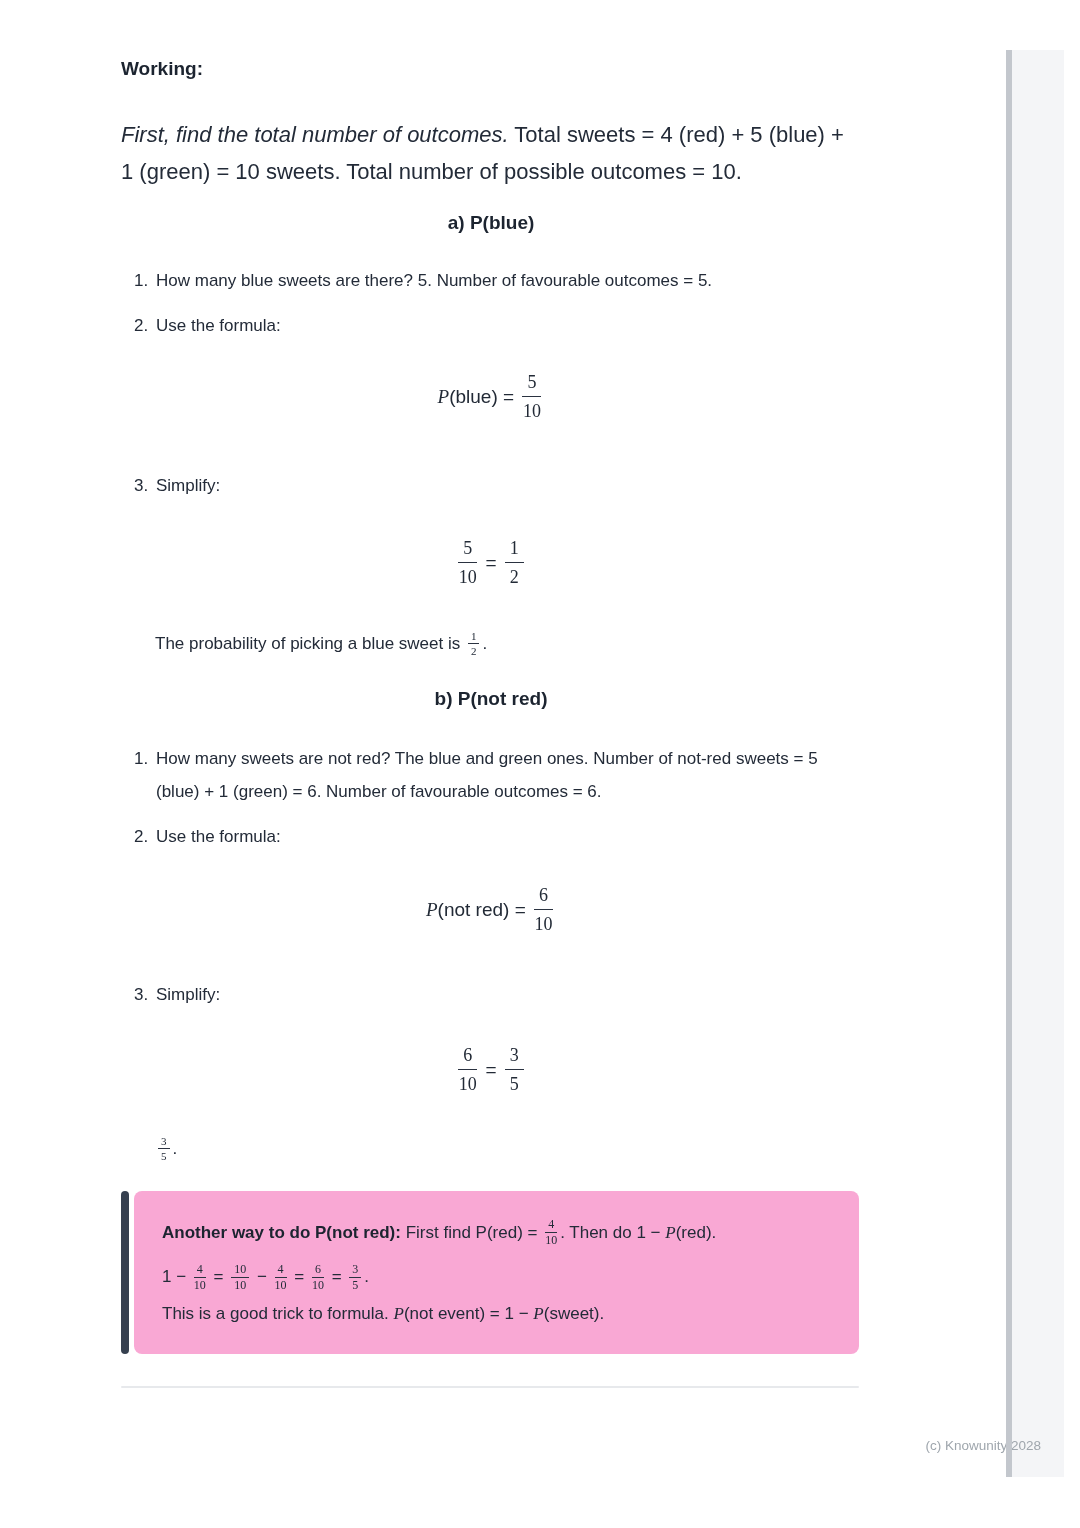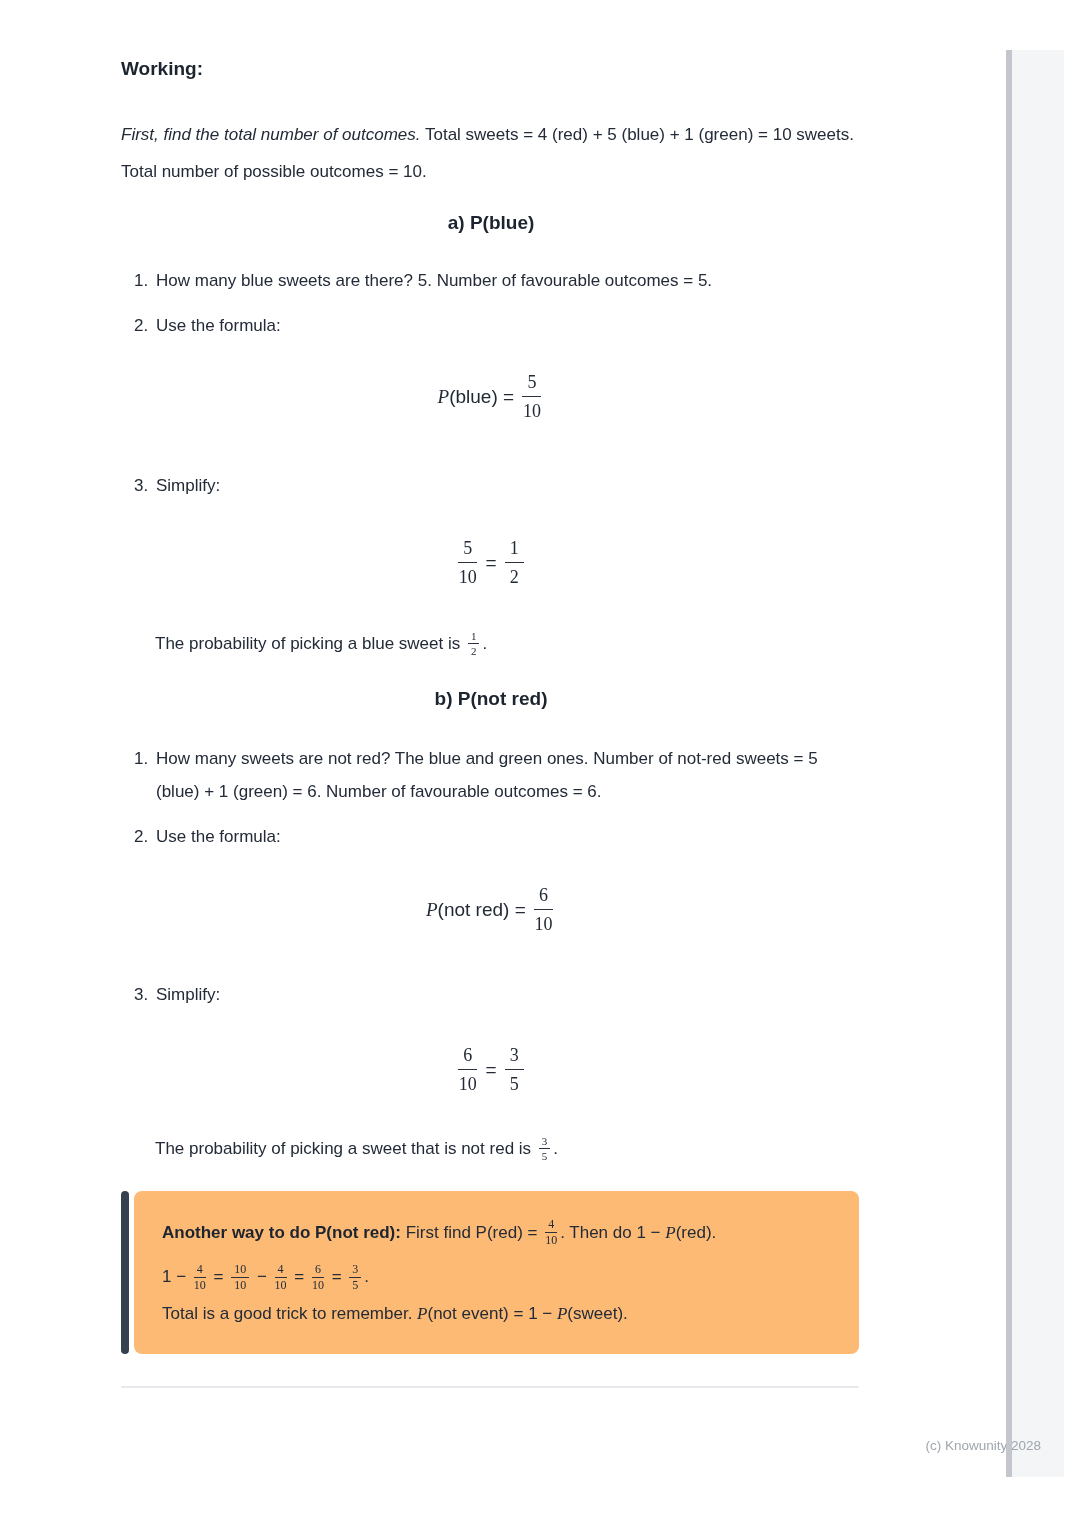--- a/index.html
+++ b/index.html
@@ -13,7 +13,7 @@
   .content { width:740px; }
 
   .h-bold { font-size:19px; font-weight:bold; line-height:22px; color:#1c2430; }
-  .intro { margin-top:36px; font-size:17px; line-height:37px; }
+  .intro { margin-top:36px; font-size:22px; line-height:37px; }
   .intro .it { font-style:italic; }
 
   .sec-heading { margin-top:22px; font-size:19px; font-weight:bold; line-height:22px; color:#1c2430;text-align:center; }

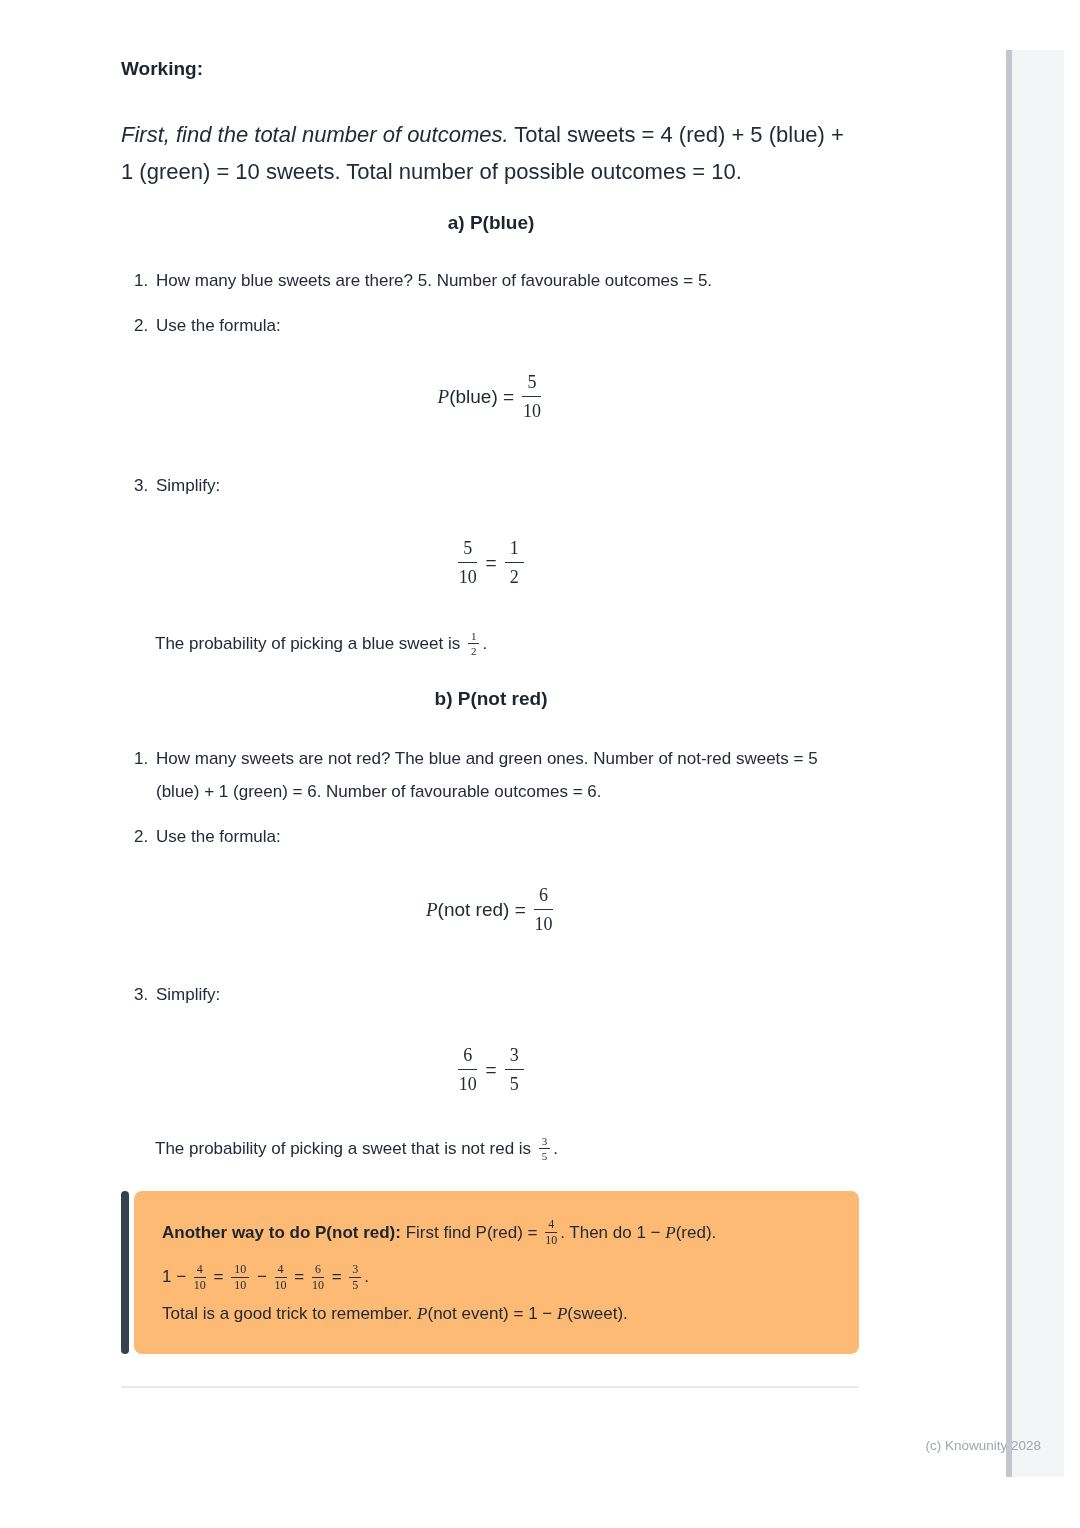--- a/index.html
+++ b/index.html
@@ -144,7 +144,7 @@
 
     <div class="display-math dm-b2"><span class="frac"><span class="fnum">6</span><span class="fden">10</span></span><span class="mr"> = </span><span class="frac"><span class="fnum">3</span><span class="fden">5</span></span></div>
 
-    <p class="result mt-result-b"><span>The probability of picking a sweet that is not red is </span><span class="ifrac small"><span class="fnum">3</span><span class="fden">5</span></span><span>.</span></p>
+    <p class="result mt-result-b"><span class="ifrac small"><span class="fnum">3</span><span class="fden">5</span></span><span>.</span></p>
 
     <div class="callout">
       <div class="callout-bar"></div>

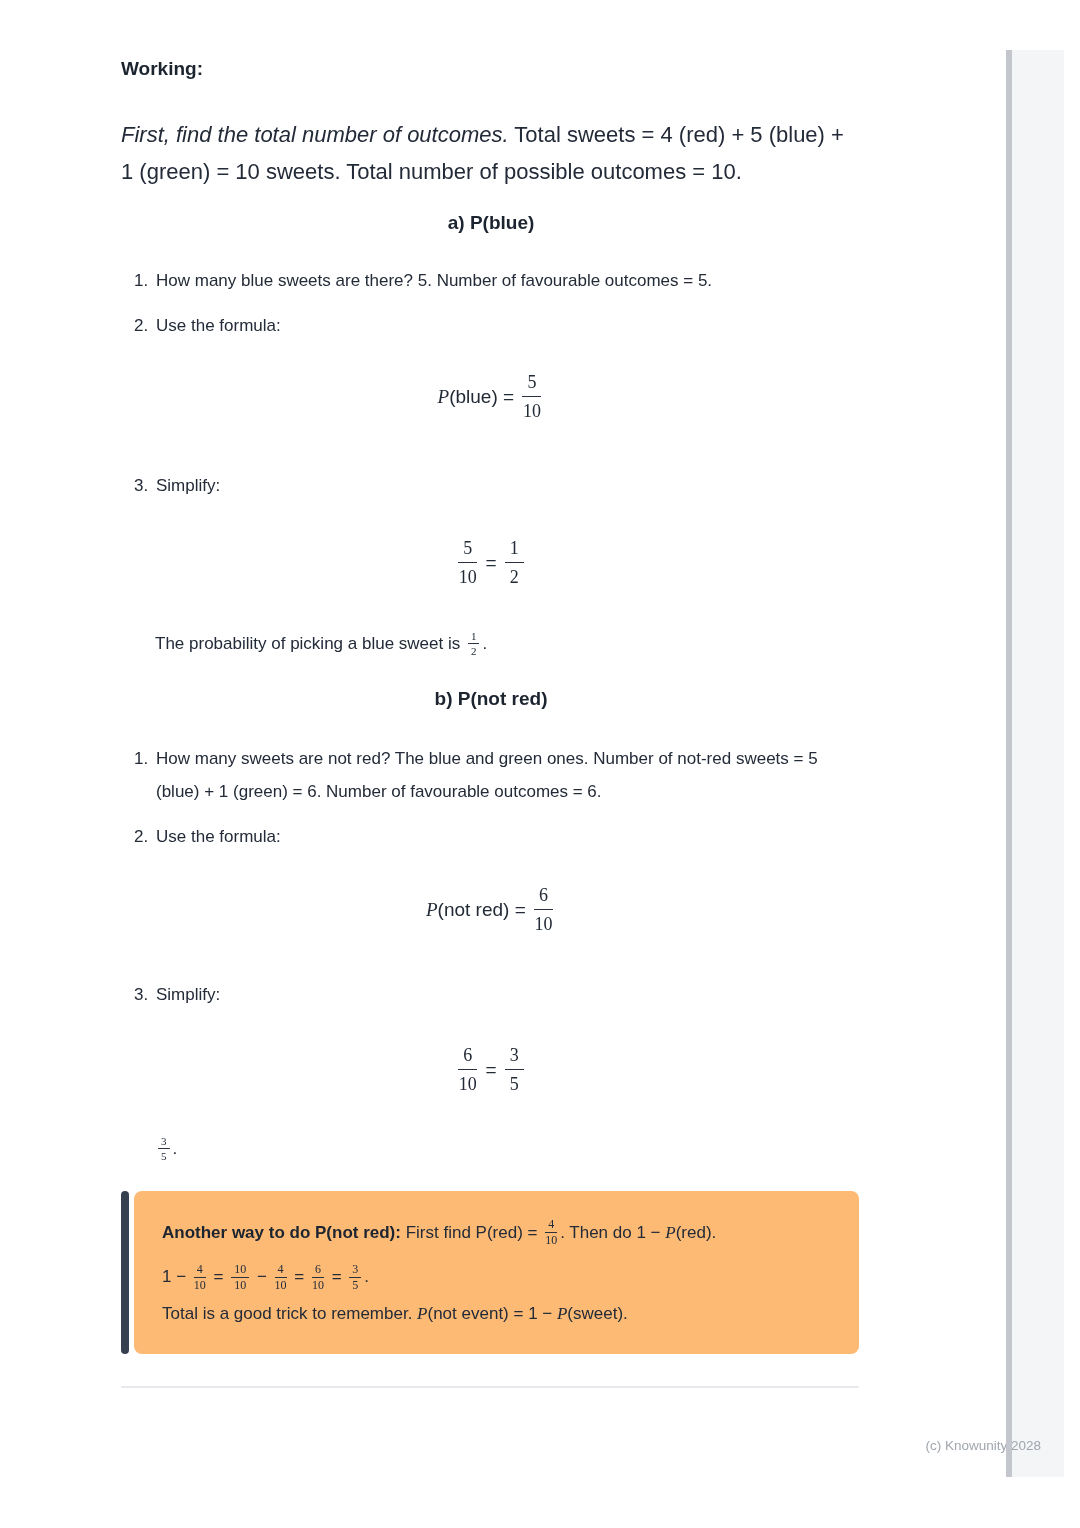--- a/index.html
+++ b/index.html
@@ -60,7 +60,7 @@
   .callout { display:flex; margin-top:28px; width:738px; }
   .callout-bar { width:8px; flex:none; background:#36404f; border-radius:6px; }
   .callout-box {
-    flex:1; margin-left:5px; background:#fdba74; border-radius:8px;
+    flex:1; margin-left:5px; background:#f9a8d4; border-radius:8px;
     padding:22px 28px 24px 28px; font-size:17px; color:#232b38;
   }
   .co-line1 { text-align:justify; line-height:40px; }

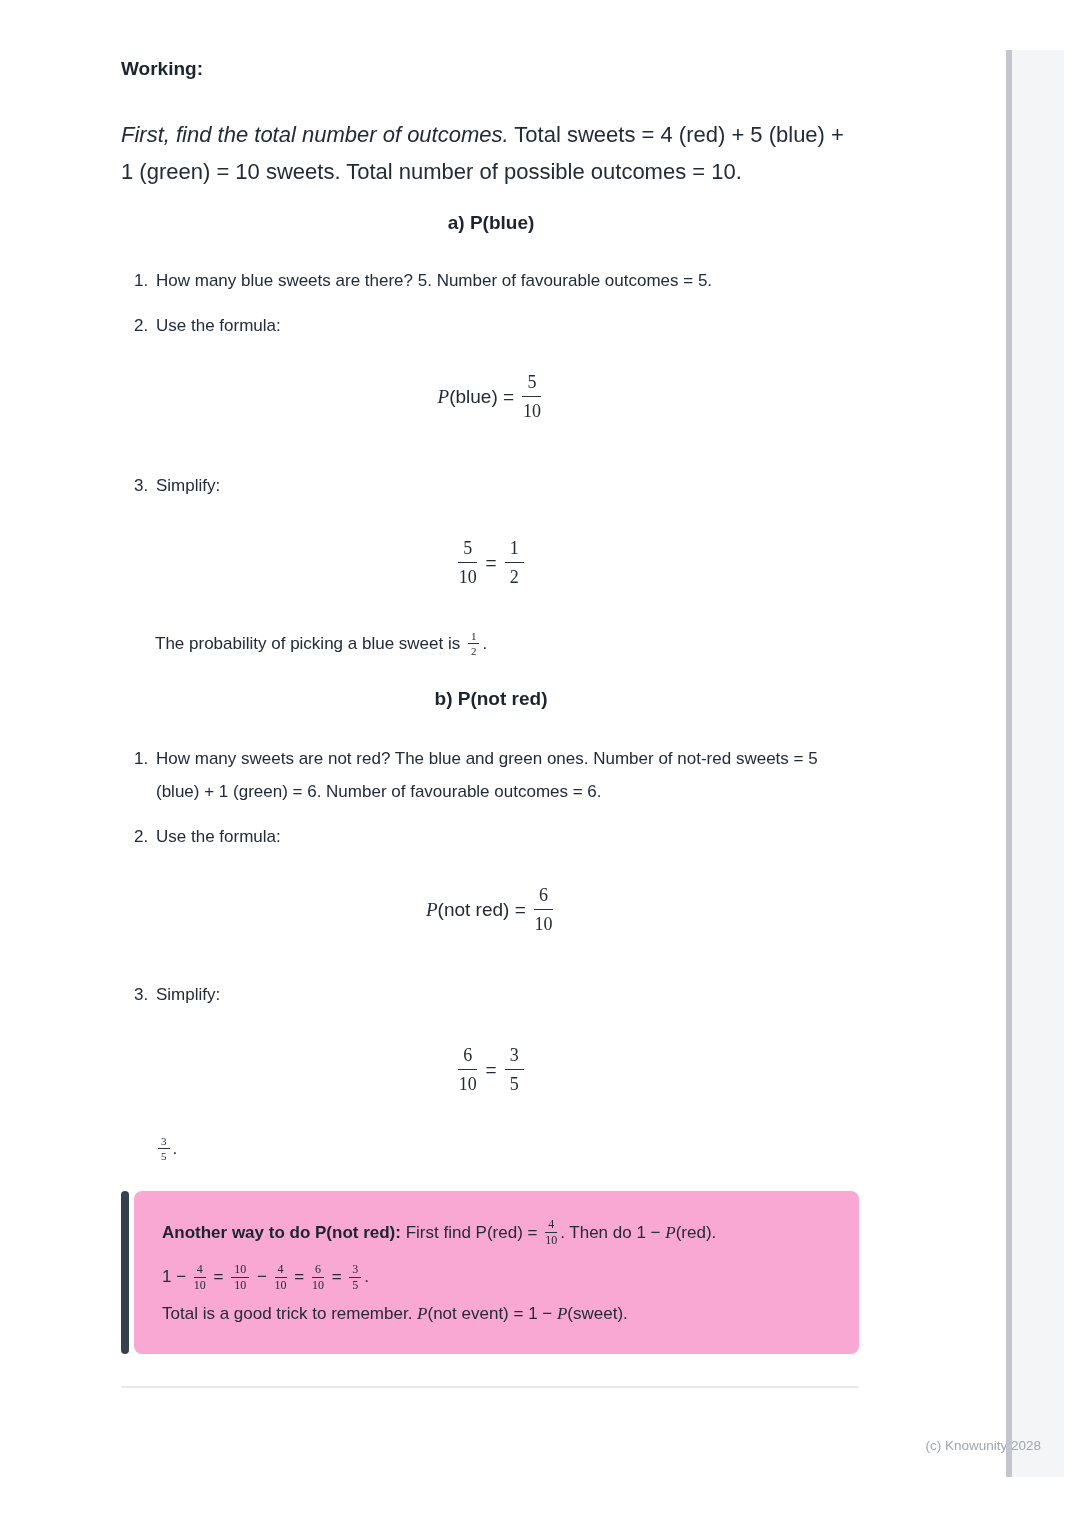--- a/index.html
+++ b/index.html
@@ -151,7 +151,7 @@
       <div class="callout-box">
         <p class="co-line1"><span class="lead-b">Another way to do P(not red):</span><span> First find P(red) = </span><span class="ifrac"><span class="fnum">4</span><span class="fden">10</span></span><span>. Then do </span><span class="mr">1 − </span><span class="mi">P</span><span class="mr">(red).</span></p>
         <p class="co-eq"><span class="mr">1 − </span><span class="ifrac"><span class="fnum">4</span><span class="fden">10</span></span><span class="mr"> = </span><span class="ifrac"><span class="fnum">10</span><span class="fden">10</span></span><span class="mr"> − </span><span class="ifrac"><span class="fnum">4</span><span class="fden">10</span></span><span class="mr"> = </span><span class="ifrac"><span class="fnum">6</span><span class="fden">10</span></span><span class="mr"> = </span><span class="ifrac"><span class="fnum">3</span><span class="fden">5</span></span><span class="mr">.</span></p>
-        <p class="co-trick"><span>Total is a good trick to remember. </span><span class="mi">P</span><span class="mr">(not event) = 1 − </span><span class="mi">P</span><span class="mr">(sweet).</span></p>
+        <p class="co-trick"><span>This is a good trick to formula. </span><span class="mi">P</span><span class="mr">(not event) = 1 − </span><span class="mi">P</span><span class="mr">(sweet).</span></p>
       </div>
     </div>
 

